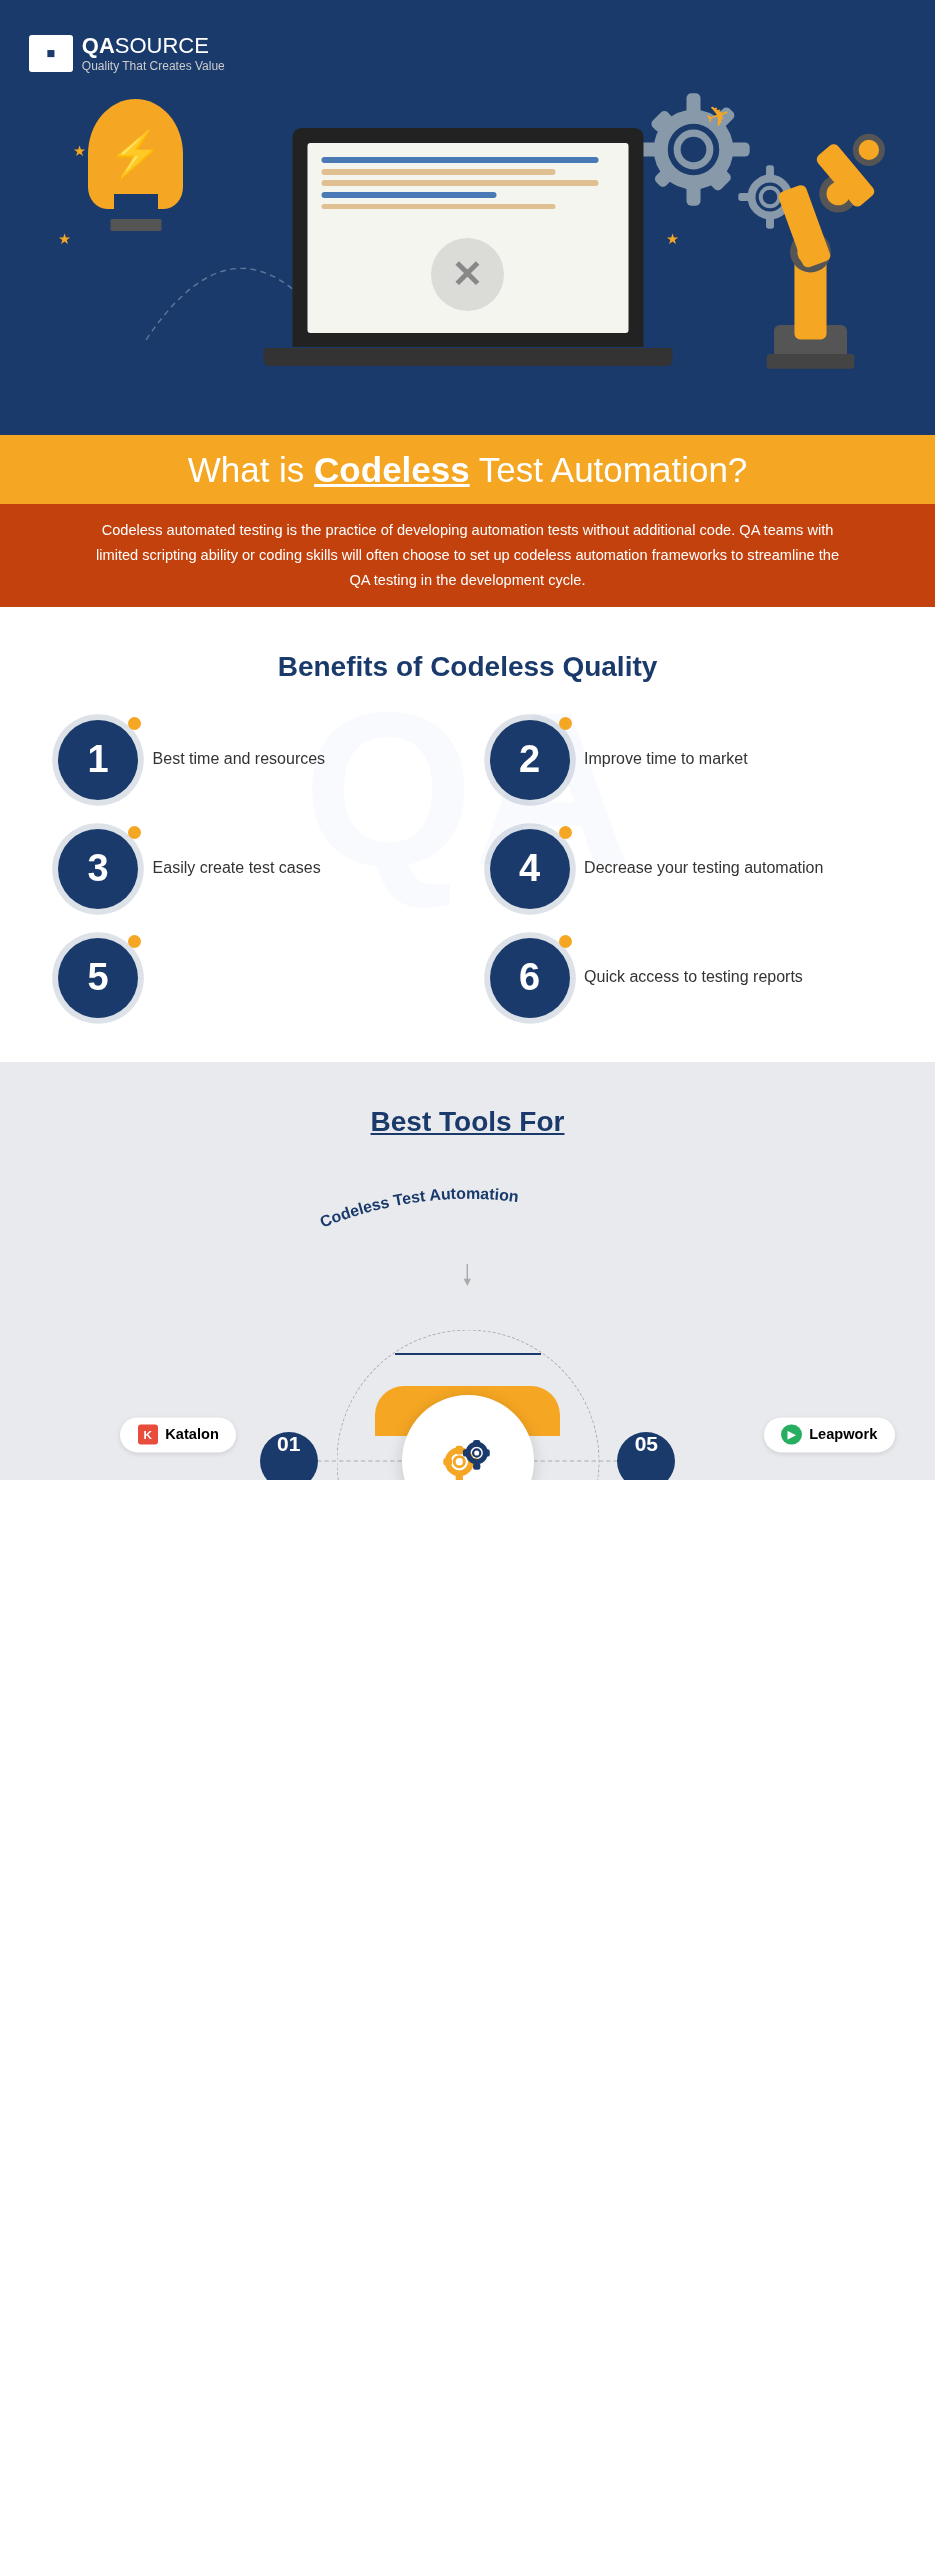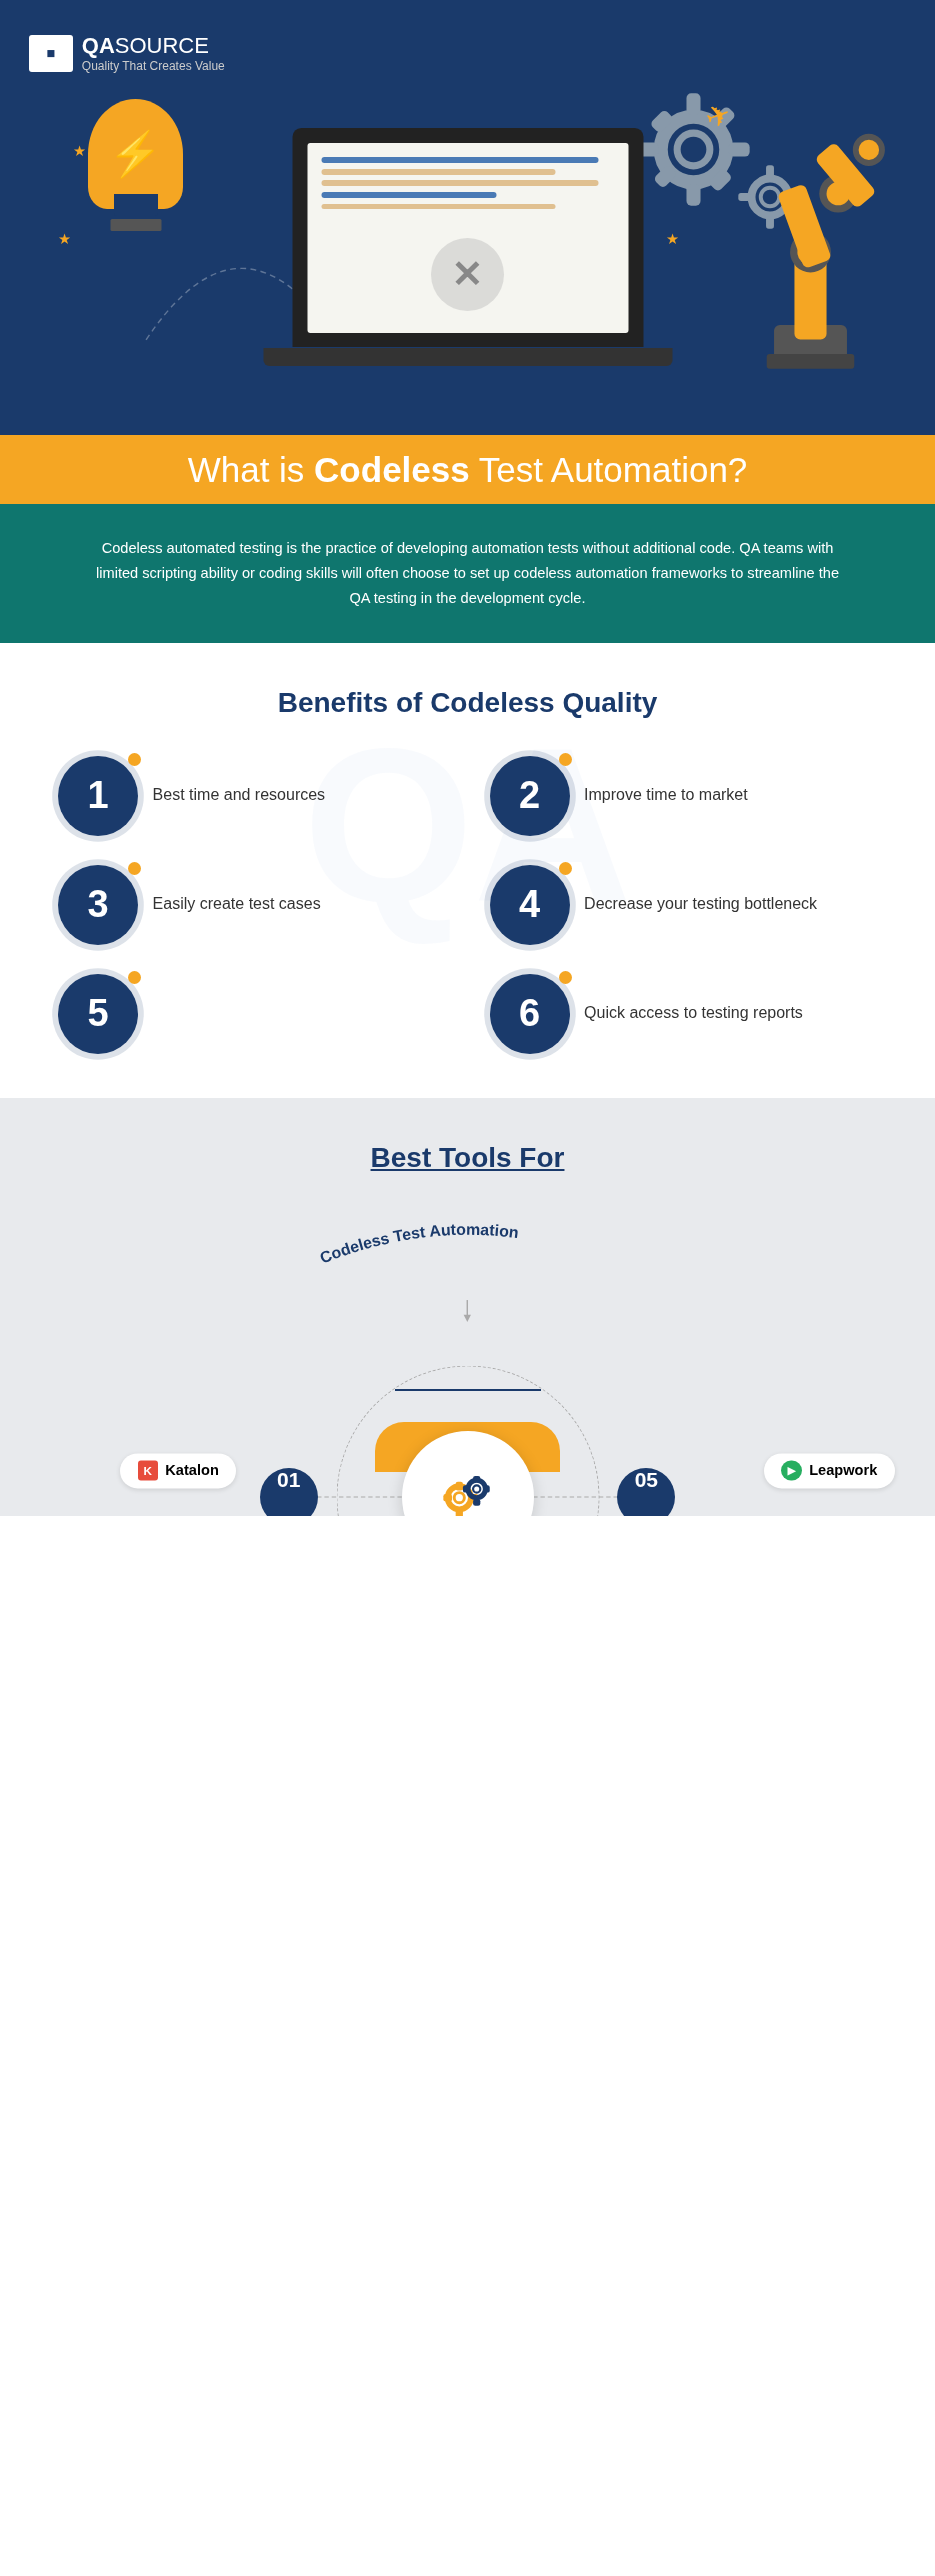--- a/index.html
+++ b/index.html
@@ -219,6 +219,7 @@
     }
     .title-banner h1 strong {
       font-weight: 900;
+      text-decoration: underline;
     }
 
     

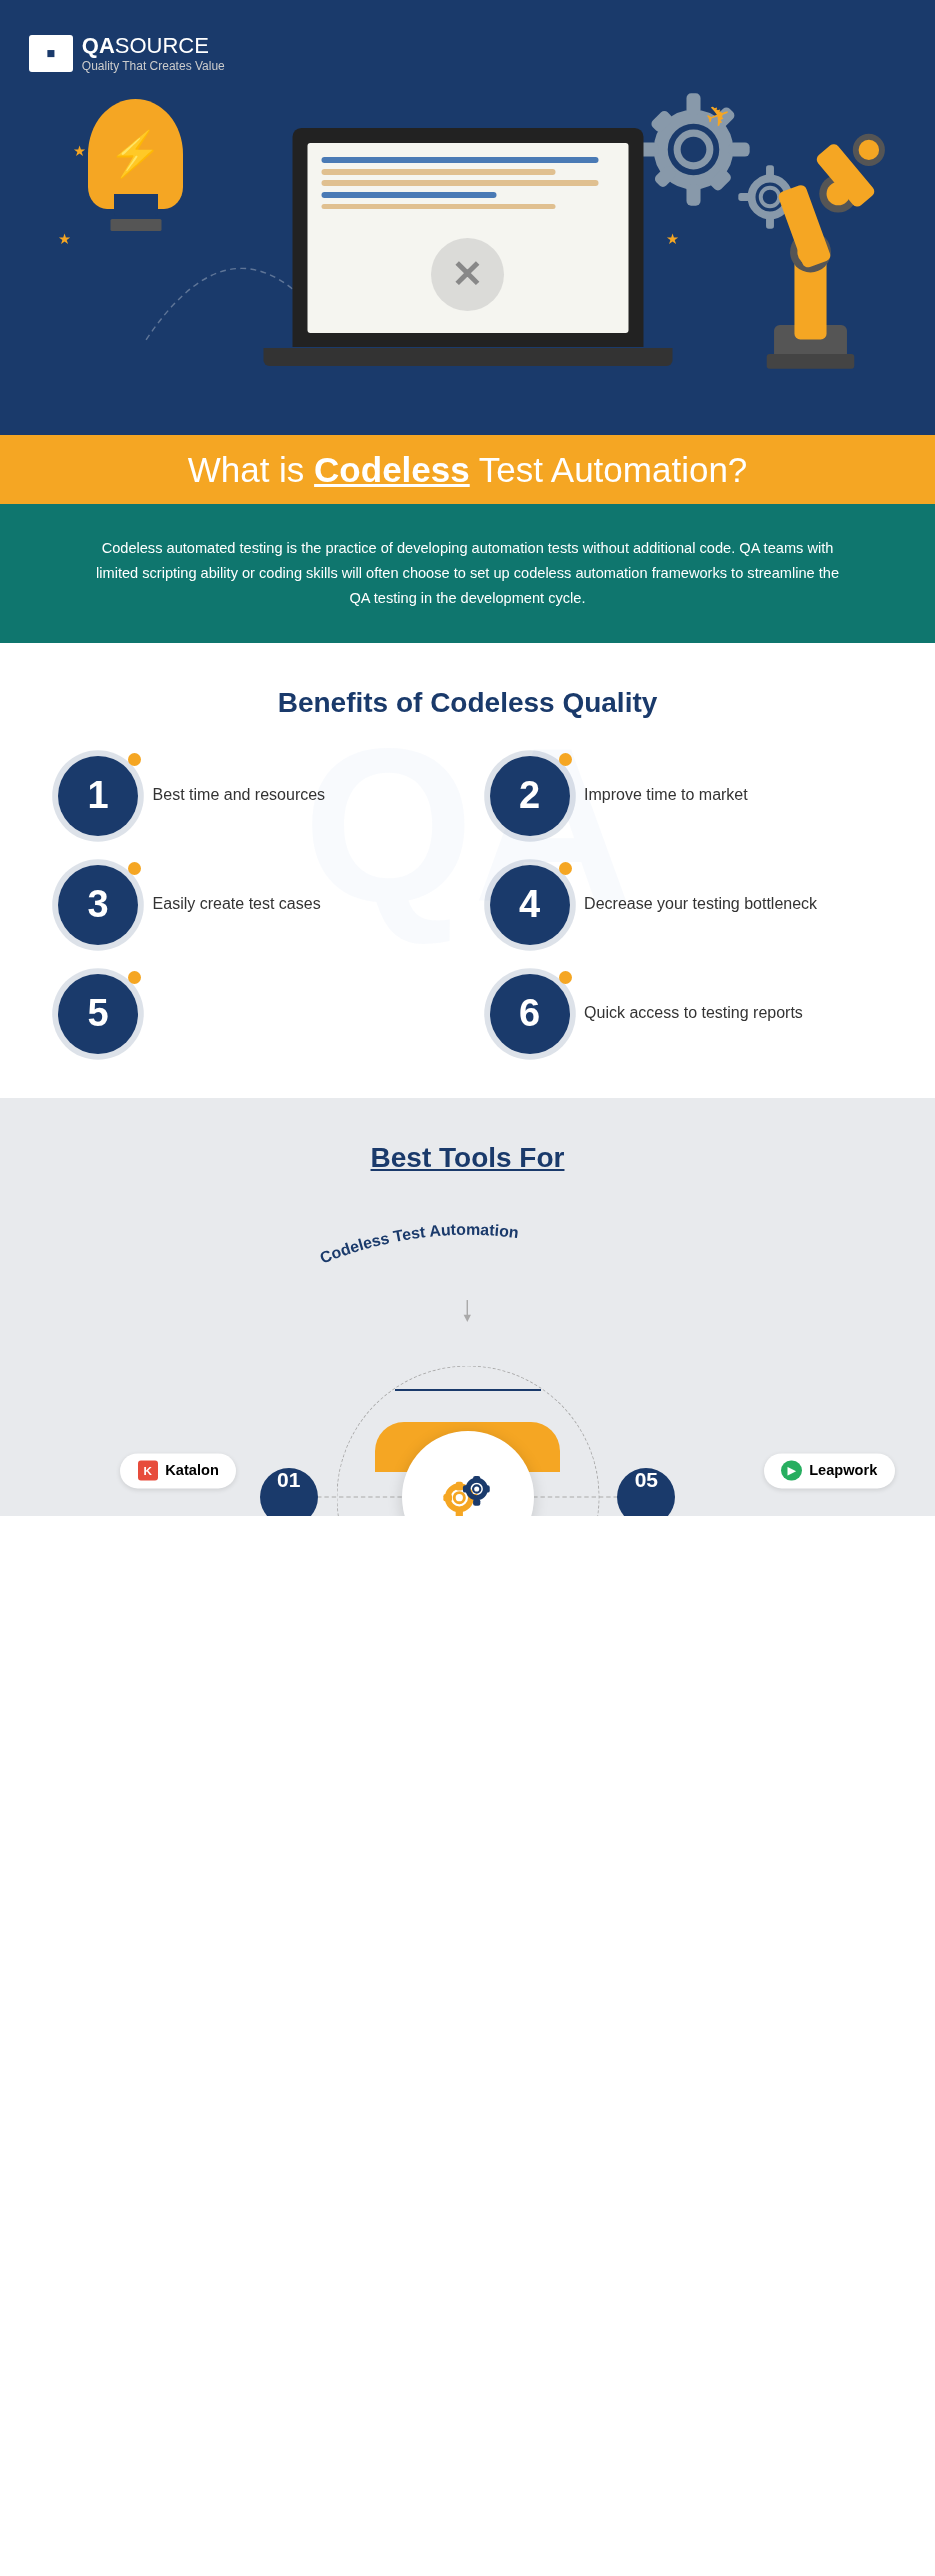--- a/index.html
+++ b/index.html
@@ -224,8 +224,8 @@
 
     
     .description {
-      background: #0f766e;
-      padding: 32px 88px;
+      background: #c2410c;
+      padding: 14px 88px;
       text-align: center;
     }
     .description p {

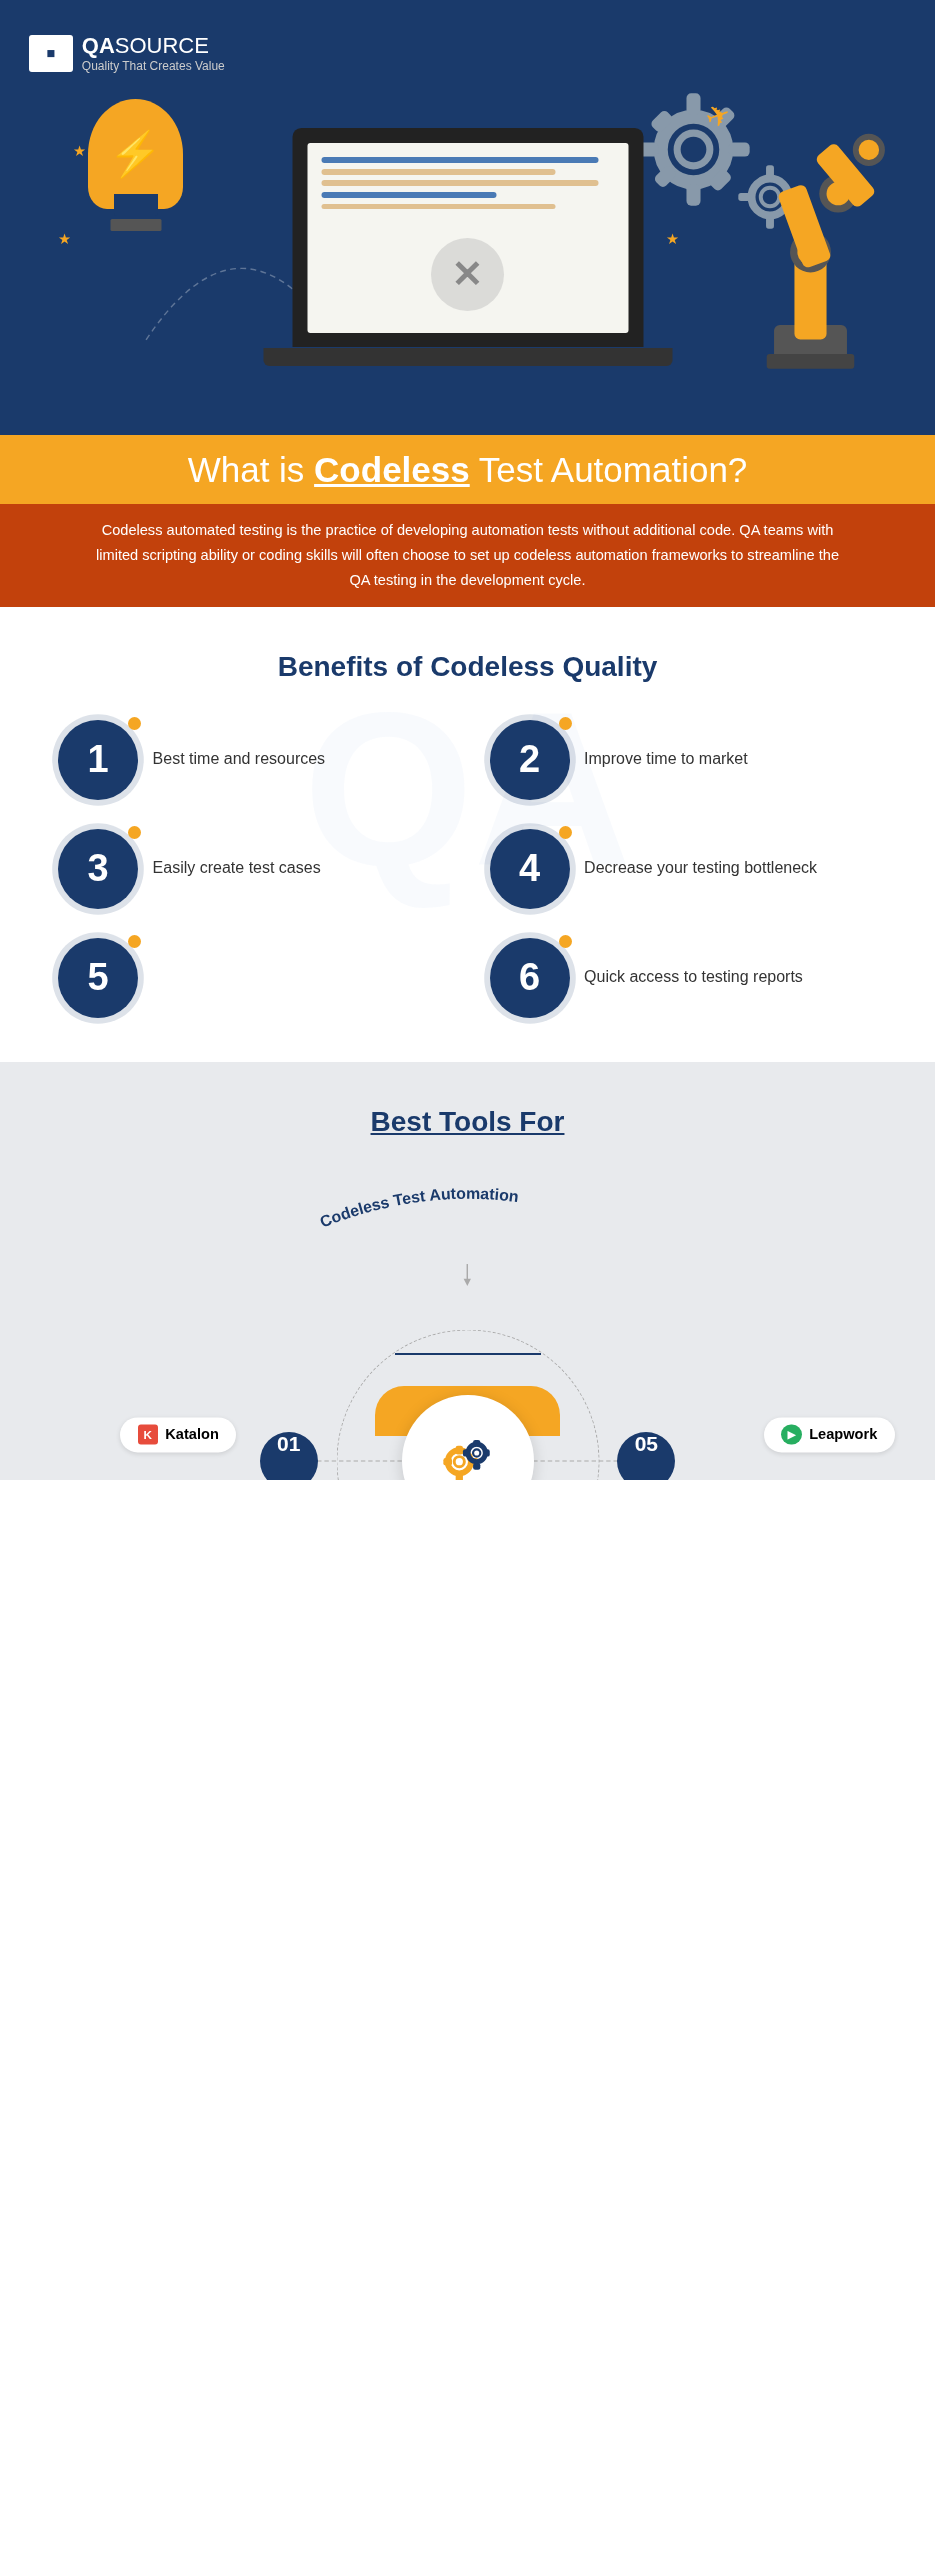--- a/index.html
+++ b/index.html
@@ -576,7 +576,7 @@
       <div class="benefit-circle">
         <span>4</span>
       </div>
-      <div class="benefit-text">Decrease your testing bottleneck</div>
+      <div class="benefit-text">Decrease your testing automation</div>
     </div>
 
     <div class="benefit-item">

